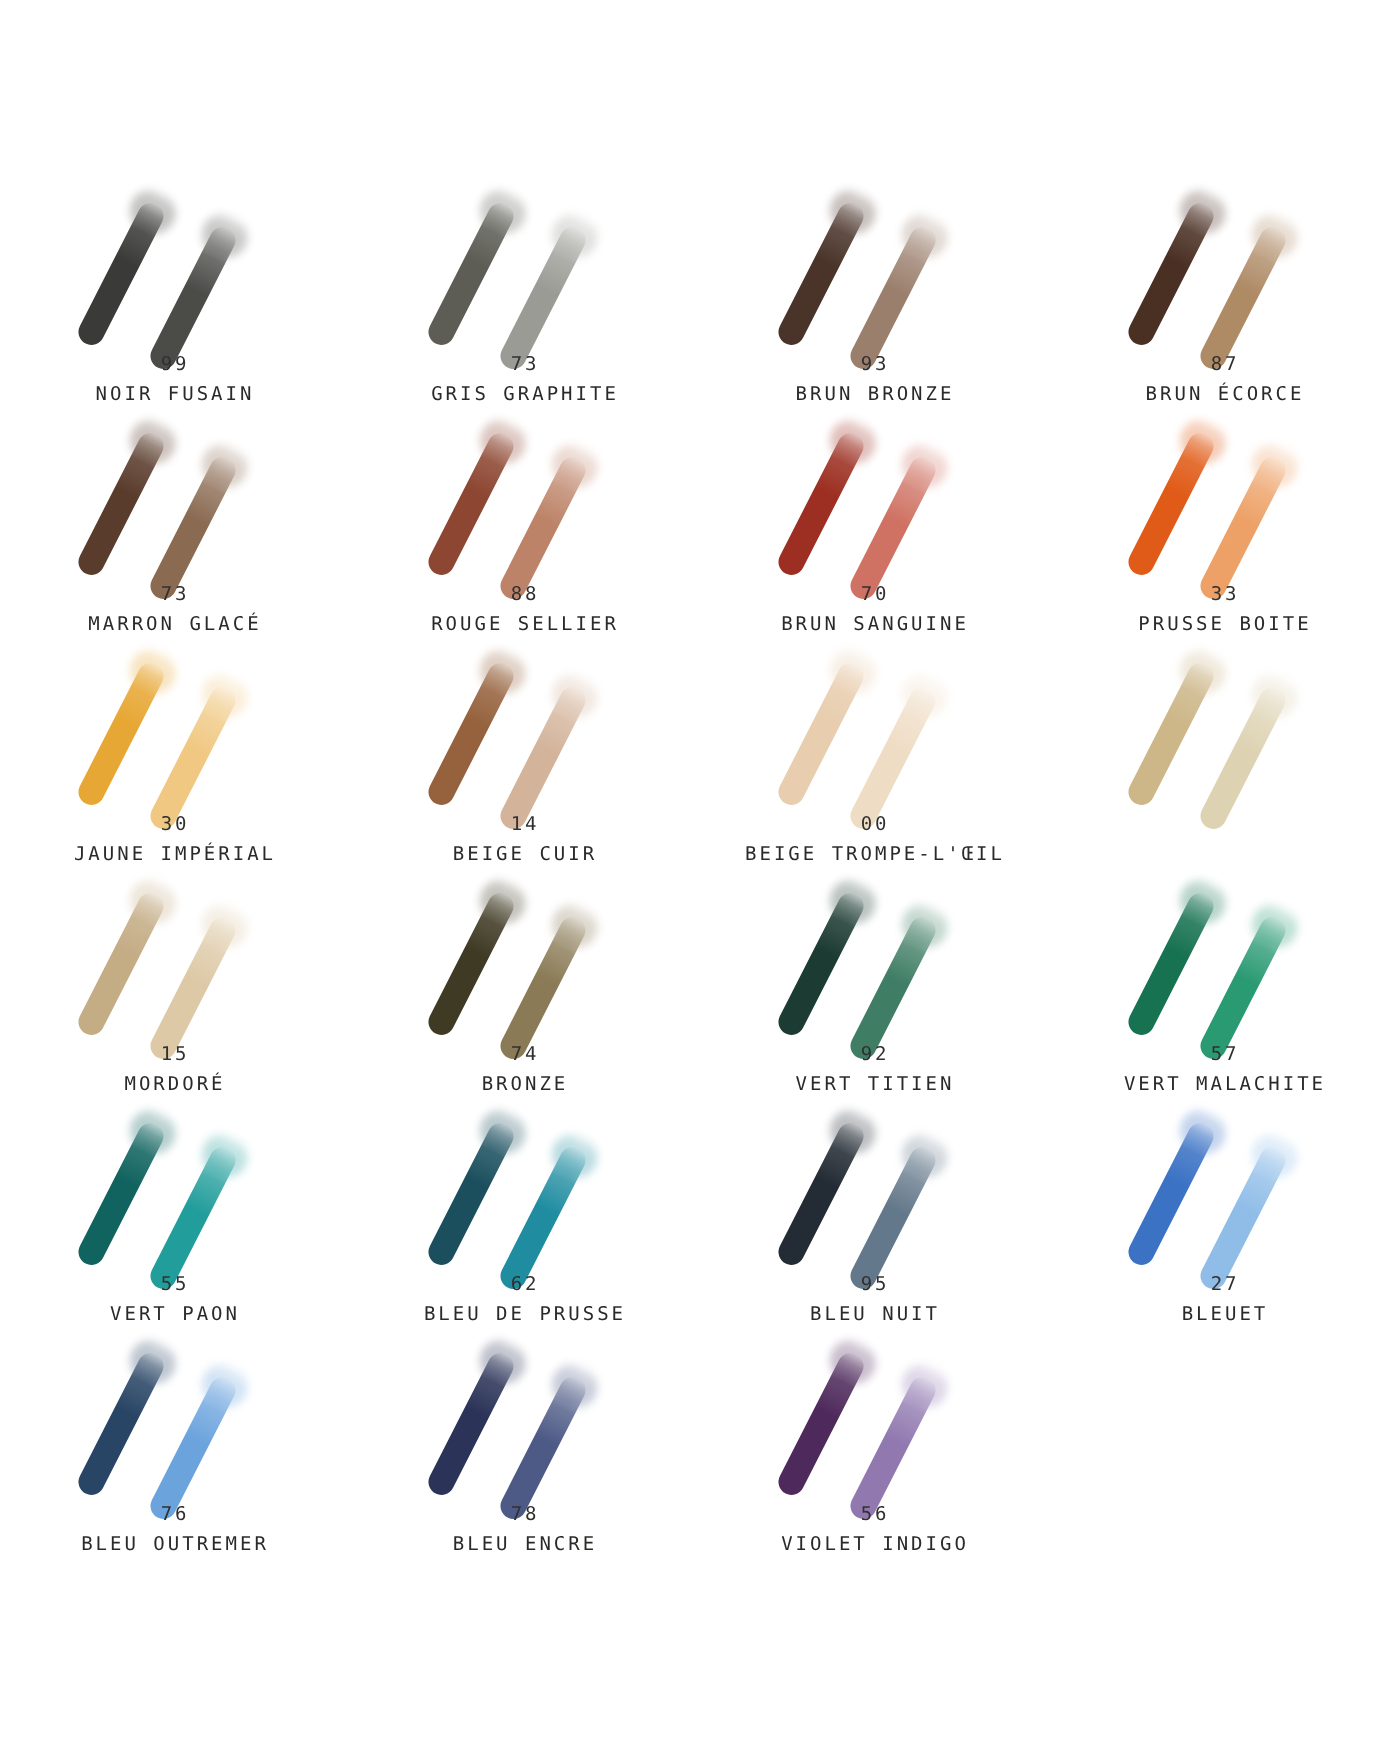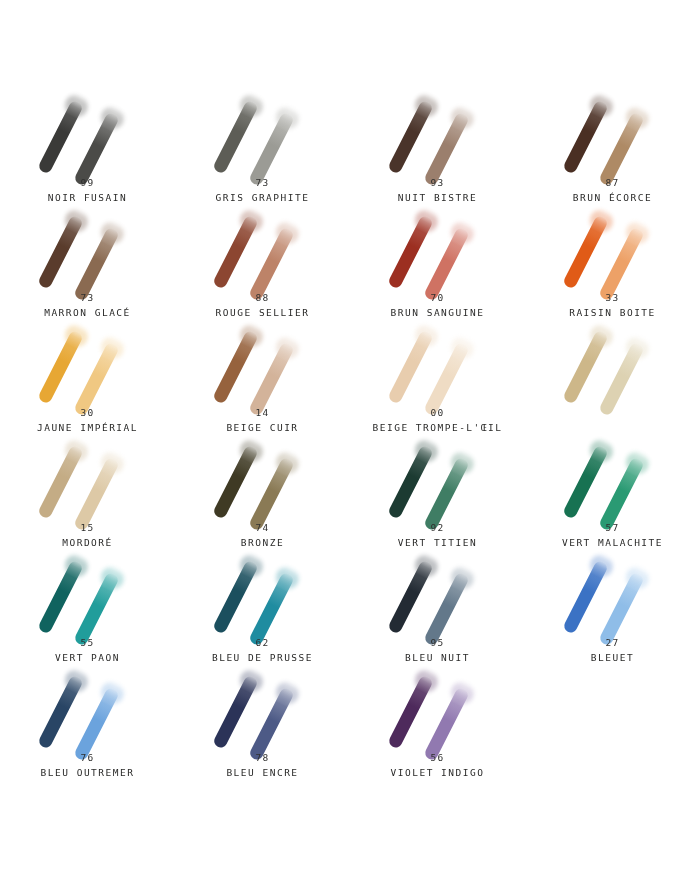--- a/index.html
+++ b/index.html
@@ -136,7 +136,7 @@
         </div>
         <div class="shade-label">
           <span class="shade-number">93</span>
-          <span class="shade-name">NUIT BISTRE</span>
+          <span class="shade-name">BRUN BRONZE</span>
         </div>
       </div>
       <div class="shade-cell">

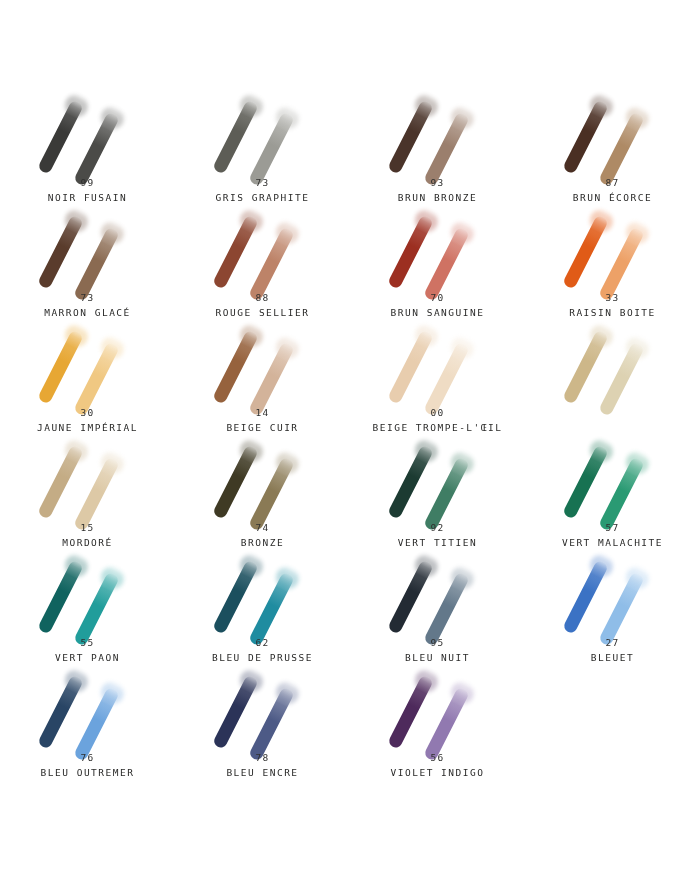--- a/index.html
+++ b/index.html
@@ -186,7 +186,7 @@
         </div>
         <div class="shade-label">
           <span class="shade-number">33</span>
-          <span class="shade-name">RAISIN BOITE</span>
+          <span class="shade-name">PRUSSE BOITE</span>
         </div>
       </div>
       <div class="shade-cell">

